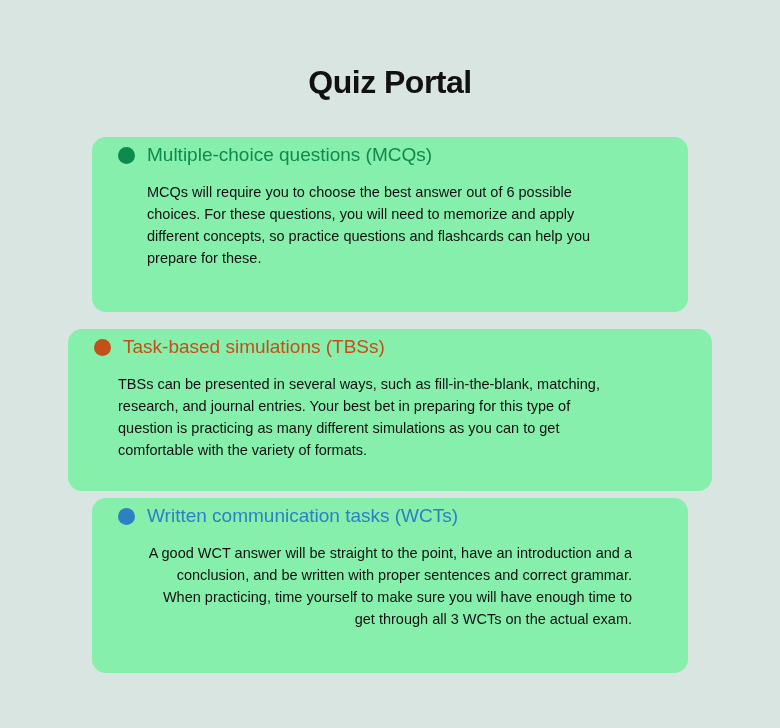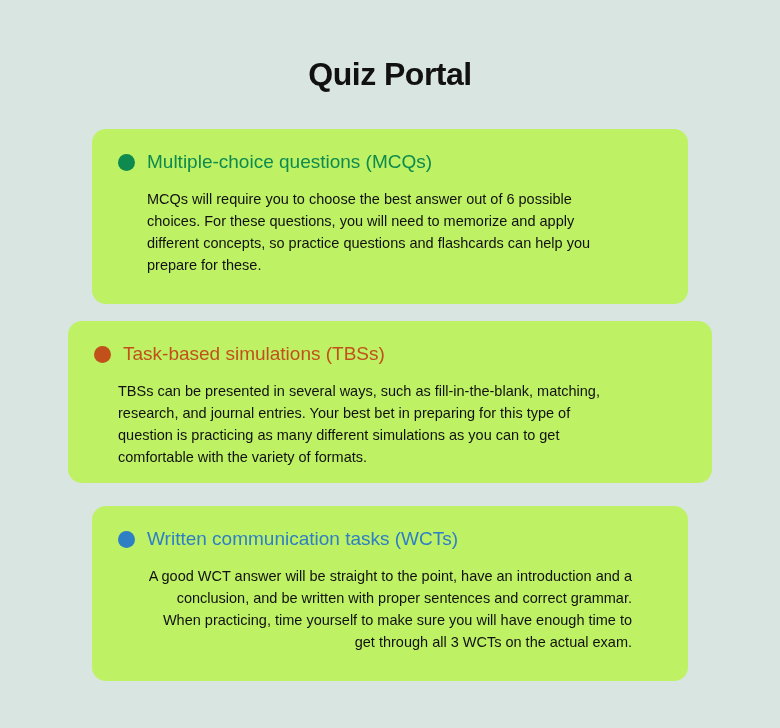--- a/index.html
+++ b/index.html
@@ -25,7 +25,7 @@
     font-weight: bold;
     color: #111111;
     letter-spacing: -0.5px;
-    margin: 4px;
+    margin: 12px;
     padding-top: 52px;
   }
   .cards {

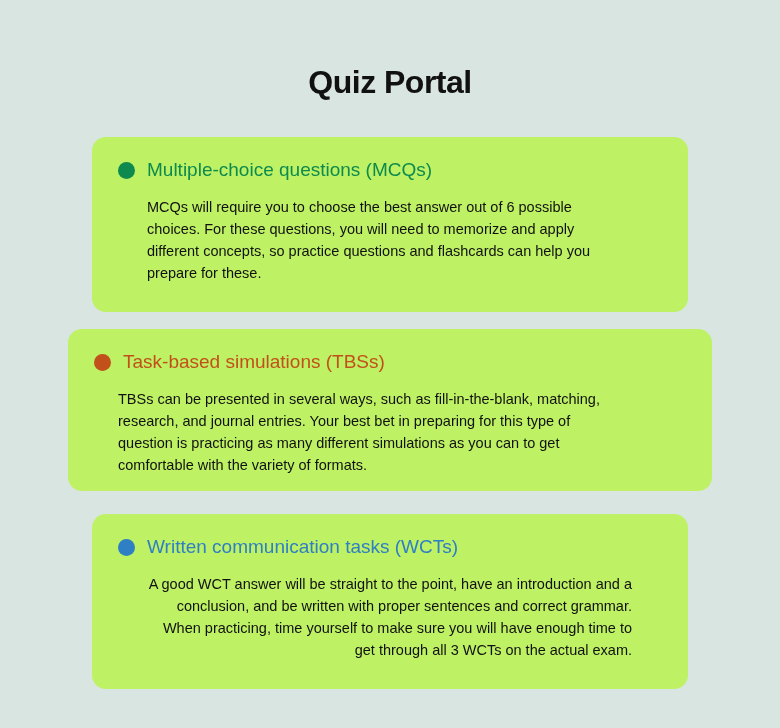--- a/index.html
+++ b/index.html
@@ -33,10 +33,10 @@
   }
   .card {
     position: relative;
-    background: #bef264;
+    background: #86efac;
     border-radius: 14px;
     box-sizing: border-box;
-    padding: 22px 26px 26px 26px;
+    padding: 7px 26px 26px 26px;
   }
   .card-1 {
     margin: 0 92px 0 92px;

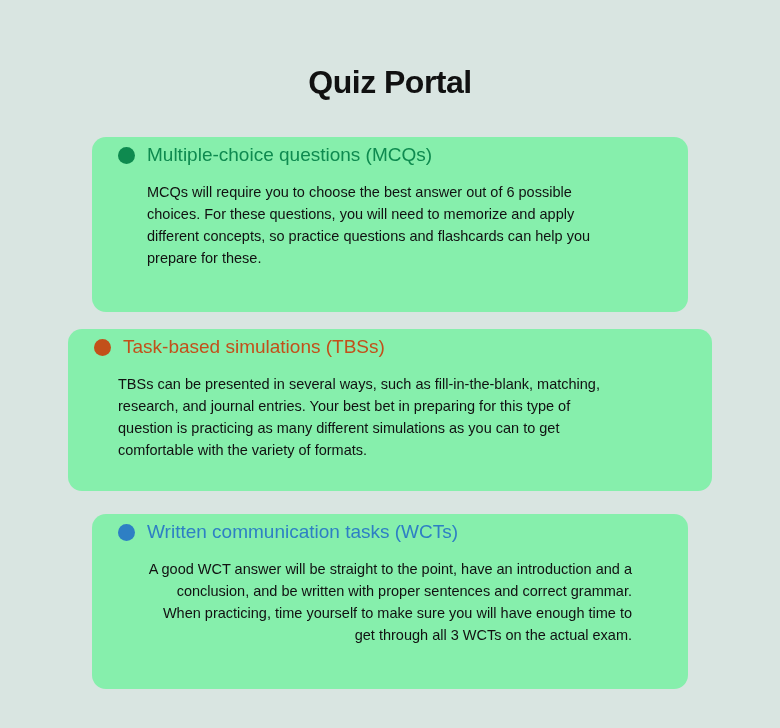--- a/index.html
+++ b/index.html
@@ -47,7 +47,7 @@
     height: 162px;
   }
   .card-3 {
-    margin: 23px 92px 0 92px;
+    margin: 7px 92px 0 92px;
     height: 175px;
   }
   .card-head {

